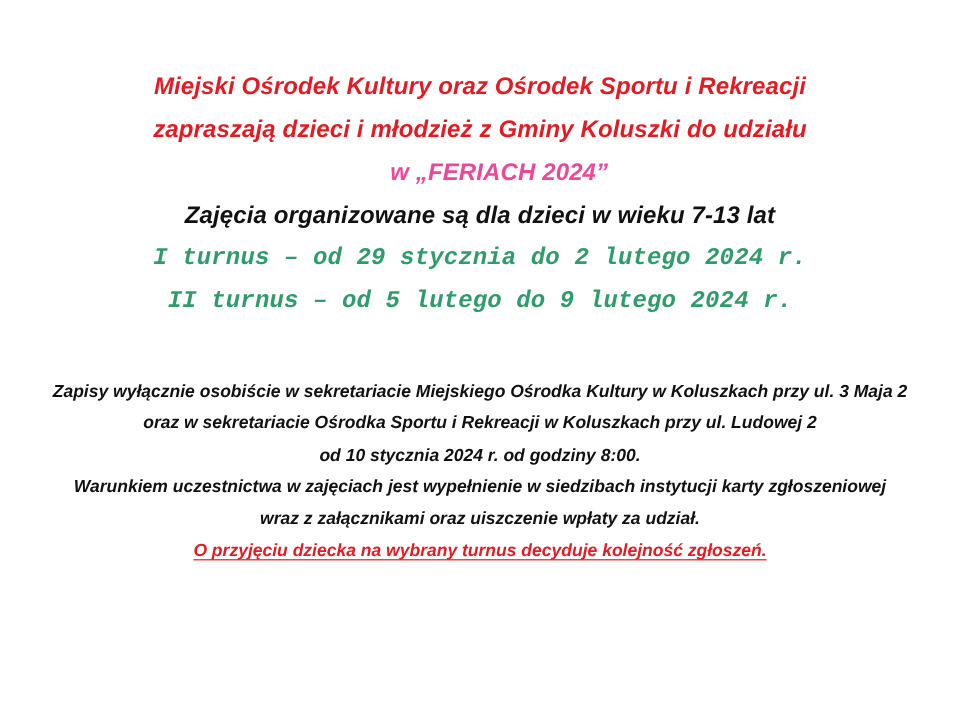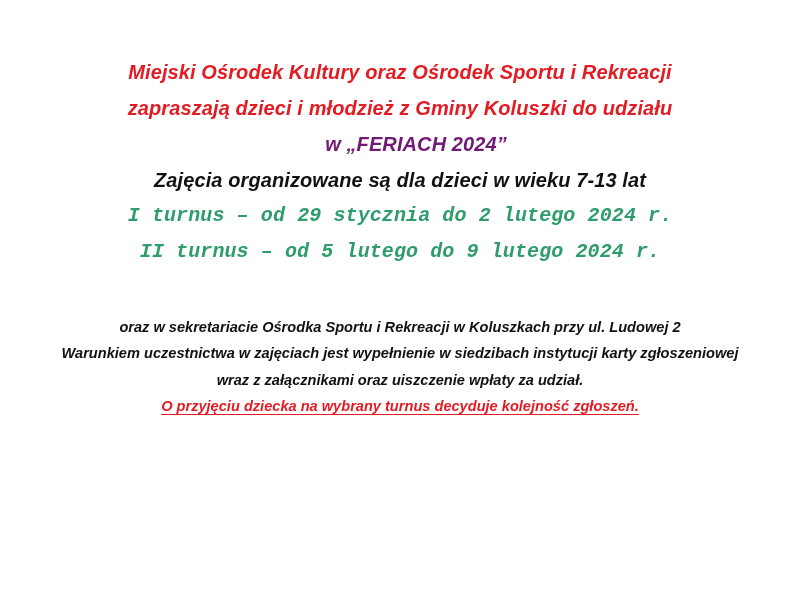--- a/index.html
+++ b/index.html
@@ -41,7 +41,7 @@
     white-space: nowrap;
   }
   .c-red   { color: #e31b23; }
-  .c-blue  { color: #701a75; margin-left: 32px; }
+  .c-blue  { color: #ec4899; margin-left: 32px; }
   .c-black { color: #111111; }
   .c-green { color: #2f9c6c; font-family: Liberation Mono, monospace; }
   .u {

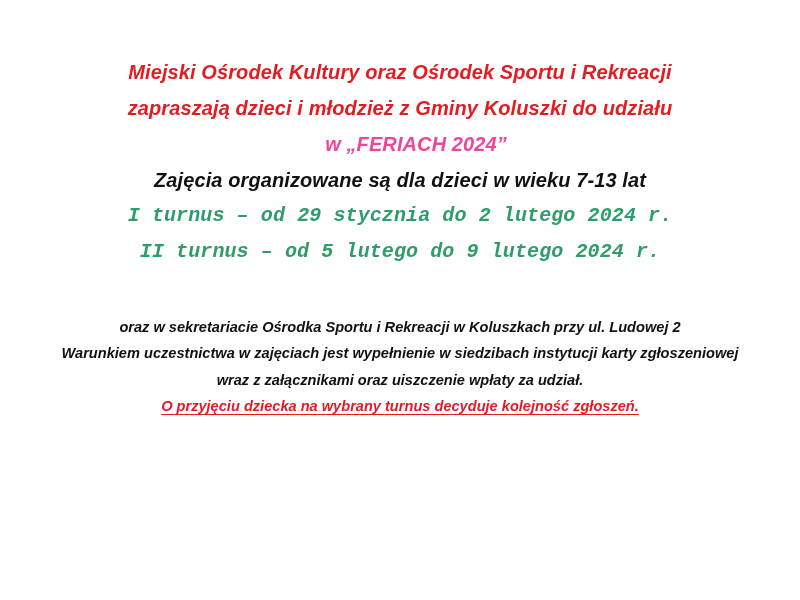--- a/index.html
+++ b/index.html
@@ -64,6 +64,7 @@
   </div>
 
   <div class="details">
+    <div class="line c-black">Zapisy wyłącznie osobiście w sekretariacie Miejskiego Ośrodka Kultury w Koluszkach przy ul. 3 Maja 2</div>
     <div class="line c-black">oraz w sekretariacie Ośrodka Sportu i Rekreacji w Koluszkach przy ul. Ludowej 2</div>
     <div class="line c-black">Warunkiem uczestnictwa w zajęciach jest wypełnienie w siedzibach instytucji karty zgłoszeniowej</div>
     <div class="line c-black">wraz z załącznikami oraz uiszczenie wpłaty za udział.</div>

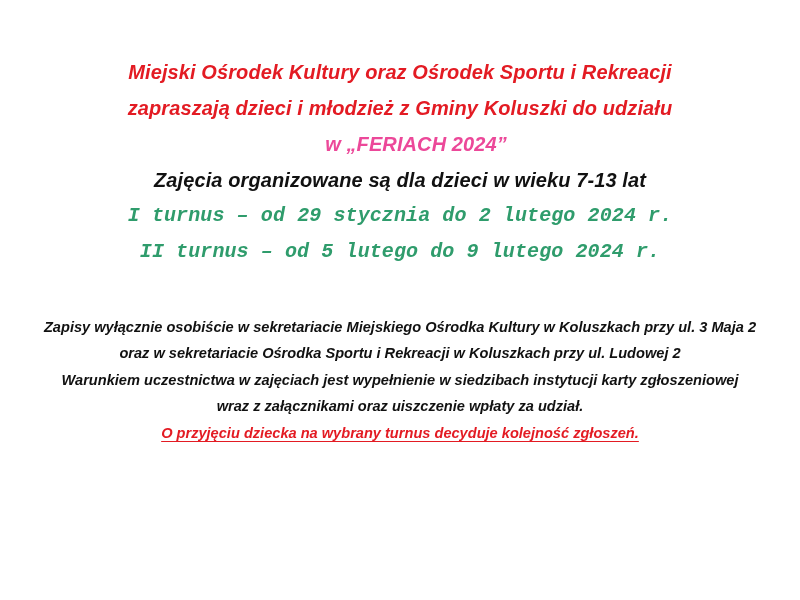--- a/index.html
+++ b/index.html
@@ -66,6 +66,7 @@
   <div class="details">
     <div class="line c-black">Zapisy wyłącznie osobiście w sekretariacie Miejskiego Ośrodka Kultury w Koluszkach przy ul. 3 Maja 2</div>
     <div class="line c-black">oraz w sekretariacie Ośrodka Sportu i Rekreacji w Koluszkach przy ul. Ludowej 2</div>
+    <div class="line c-black">od 10 stycznia 2024 r. od godziny 8:00.</div>
     <div class="line c-black">Warunkiem uczestnictwa w zajęciach jest wypełnienie w siedzibach instytucji karty zgłoszeniowej</div>
     <div class="line c-black">wraz z załącznikami oraz uiszczenie wpłaty za udział.</div>
     <div class="line c-red u">O przyjęciu dziecka na wybrany turnus decyduje kolejność zgłoszeń.</div>

